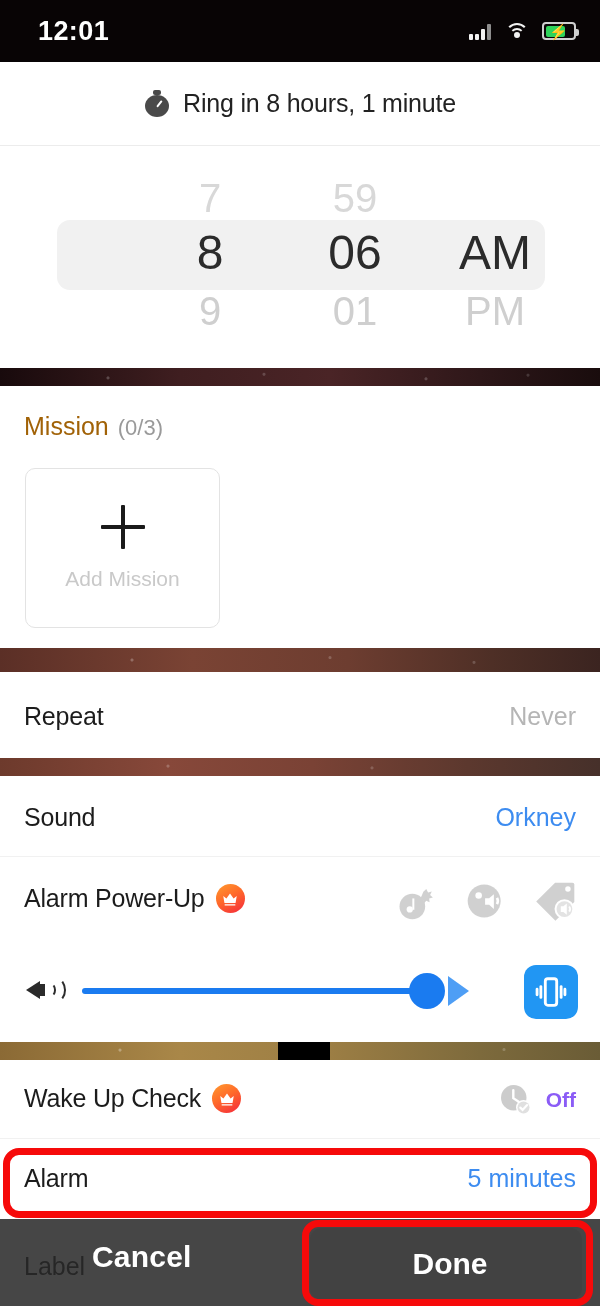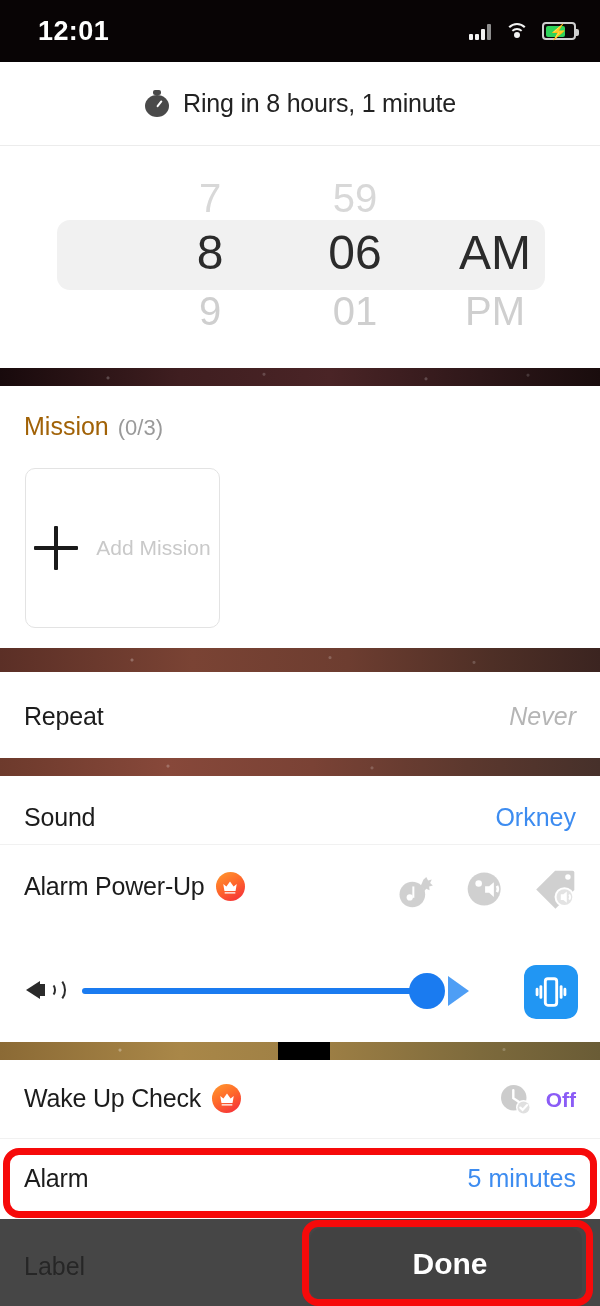--- a/index.html
+++ b/index.html
@@ -149,7 +149,7 @@
   #mission .addbox{
     position:absolute; left:25px; top:82px; width:195px; height:160px;
     border:1px solid #e3e3e3; border-radius:10px;
-    display:flex; flex-direction:row; align-items:center; justify-content:center; gap:18px;
+    display:flex; flex-direction:column; align-items:center; justify-content:center; gap:18px;
     background:#fff;
   }
   #mission .addbox .plus{

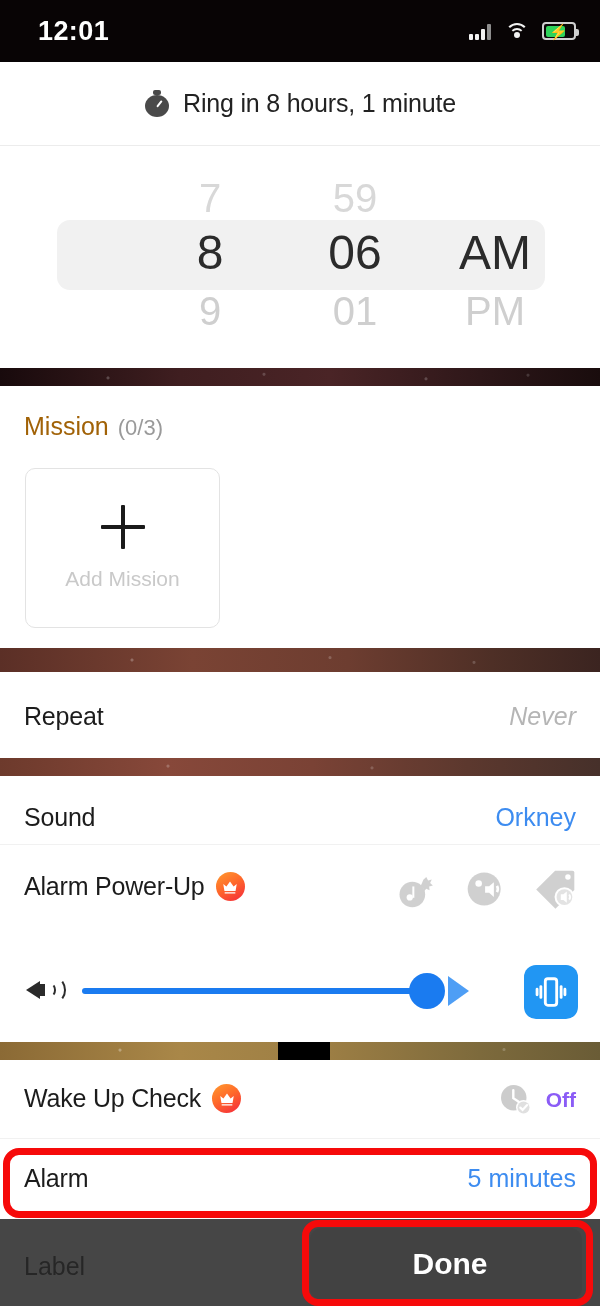--- a/index.html
+++ b/index.html
@@ -169,7 +169,7 @@
   .rowcard .val{ position:absolute; right:24px; font-size:25px; }
 
   #repeat{ top:672px; height:86px; }
-  #repeat .val{ color:#b5b5b5;font-style:italic; }
+  #repeat .val{ color:#b5b5b5; }
 
   #soundcard{ top:776px; height:266px; }
   #soundrow{ position:absolute; left:0; top:0; width:600px; height:80px; }

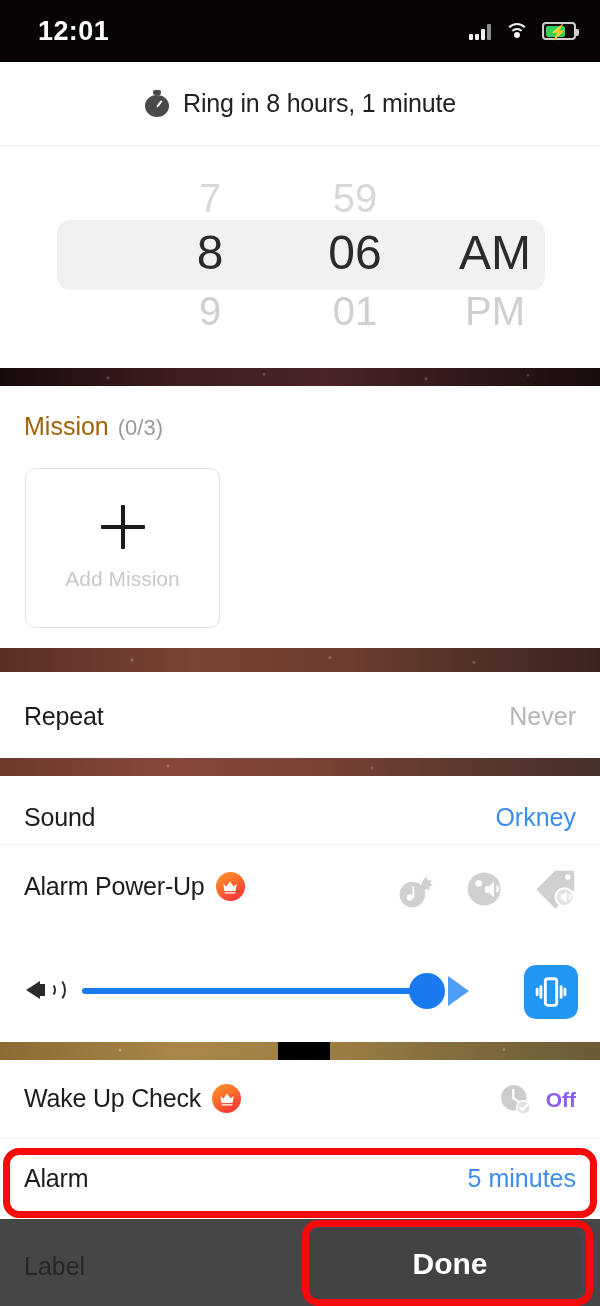--- a/index.html
+++ b/index.html
@@ -176,7 +176,7 @@
   #soundrow .lbl{ top:27px; }
   #soundrow .val{ top:27px; color:#3d8cf0; }
 
-  #powerrow{ position:absolute; left:0; top:68px; width:600px; height:84px;
+  #powerrow{ position:absolute; left:0; top:80px; width:600px; height:84px;
              border-top:1px solid #f1f1f1; }
   #powerrow .lbl{ top:27px; display:flex; align-items:center; gap:11px; }
   #powerrow .icons{ position:absolute; right:22px; top:22px; display:flex; gap:26px; align-items:center; }

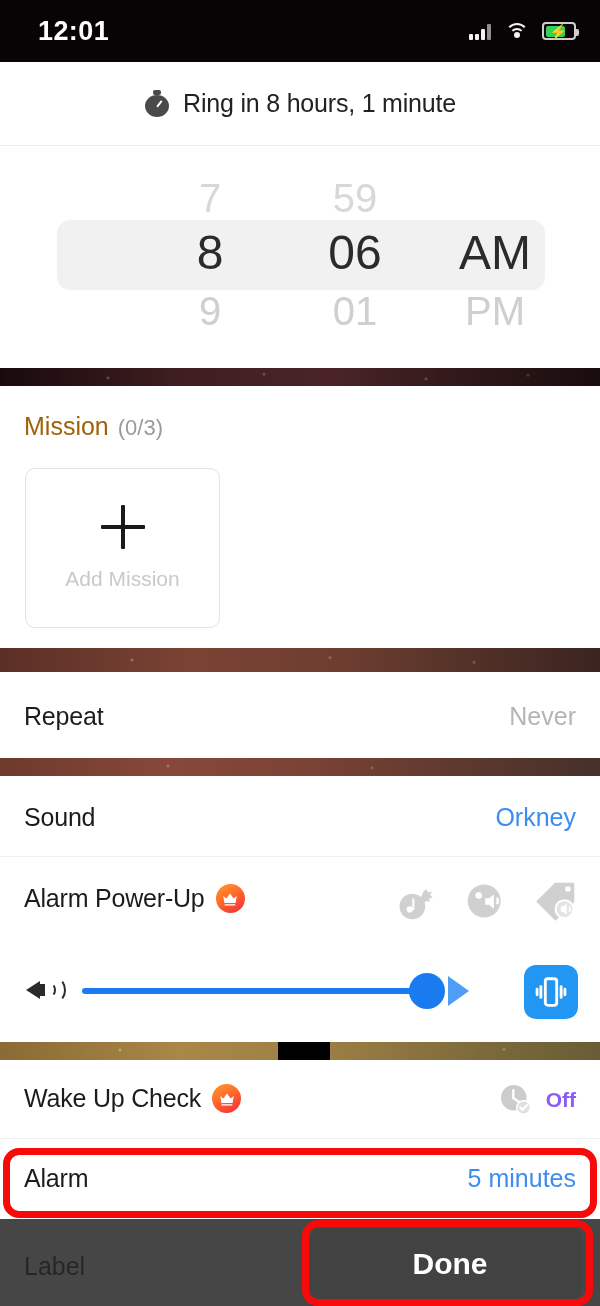--- a/index.html
+++ b/index.html
@@ -453,6 +453,7 @@
   </div>
 
   <div id="dimbar"></div>
+  <div id="cancelbtn">Cancel</div>
   <div id="donebtn">
     <span class="t">Done</span>
   </div>

